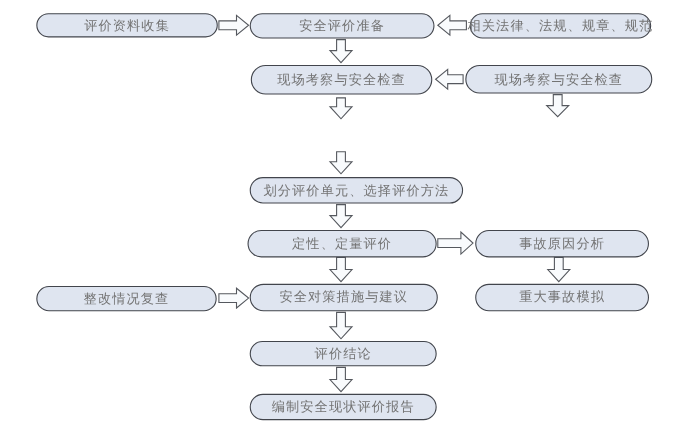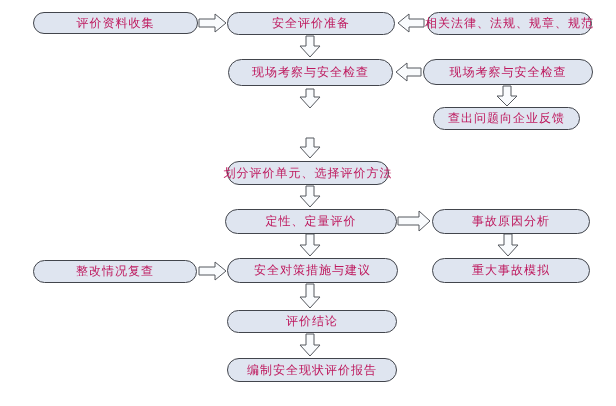--- a/index.html
+++ b/index.html
@@ -27,7 +27,7 @@
     align-items: center;
     justify-content: center;
     font-size: 12px;
-    color: #be185d;
+    color: #737373;
     letter-spacing: 1px;
     white-space: nowrap;
     text-align: center;

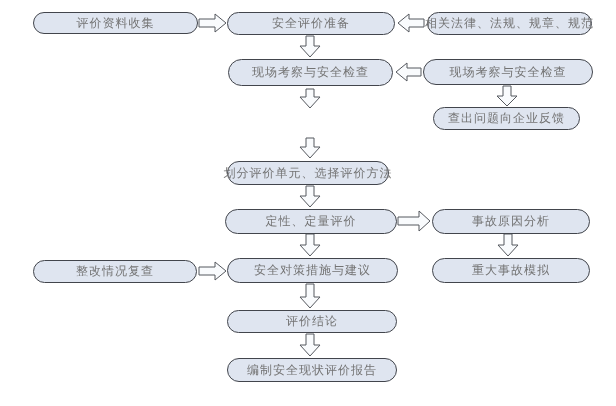--- a/index.html
+++ b/index.html
@@ -67,7 +67,6 @@
   <div class="node" style="left:227px; top:12px;  width:168px; height:23px;">安全评价准备</div>
   <div class="node" style="left:228px; top:59px;  width:165px; height:27px;">现场考察与安全检查</div>
   <div class="node" style="left:423px; top:59px;  width:170px; height:26px;">现场考察与安全检查</div>
-  <div class="node" style="left:433px; top:107px; width:147px; height:23px;">查出问题向企业反馈</div>
   <div class="node" style="left:227px; top:161px; width:162px; height:24px;text-align:center;">划分评价单元、选择评价方法</div>
   <div class="node" style="left:225px; top:209px; width:172px; height:25px;">定性、定量评价</div>
   <div class="node" style="left:432px; top:209px; width:158px; height:25px;">事故原因分析</div>

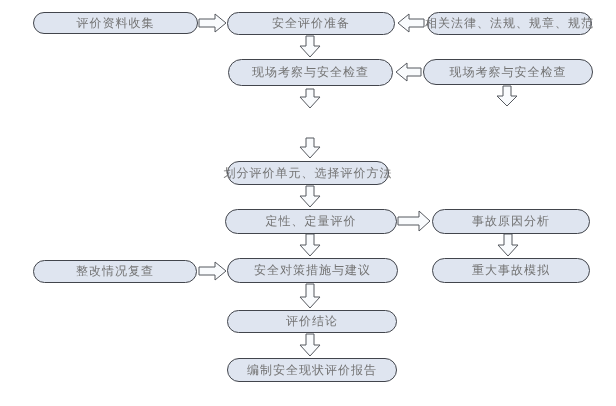--- a/index.html
+++ b/index.html
@@ -67,7 +67,7 @@
   <div class="node" style="left:227px; top:12px;  width:168px; height:23px;">安全评价准备</div>
   <div class="node" style="left:228px; top:59px;  width:165px; height:27px;">现场考察与安全检查</div>
   <div class="node" style="left:423px; top:59px;  width:170px; height:26px;">现场考察与安全检查</div>
-  <div class="node" style="left:227px; top:161px; width:162px; height:24px;text-align:center;">划分评价单元、选择评价方法</div>
+  <div class="node" style="left:227px; top:161px; width:194px; height:24px;text-align:center;">划分评价单元、选择评价方法</div>
   <div class="node" style="left:225px; top:209px; width:172px; height:25px;">定性、定量评价</div>
   <div class="node" style="left:432px; top:209px; width:158px; height:25px;">事故原因分析</div>
   <div class="node" style="left:33px;  top:260px; width:164px; height:23px;">整改情况复查</div>

